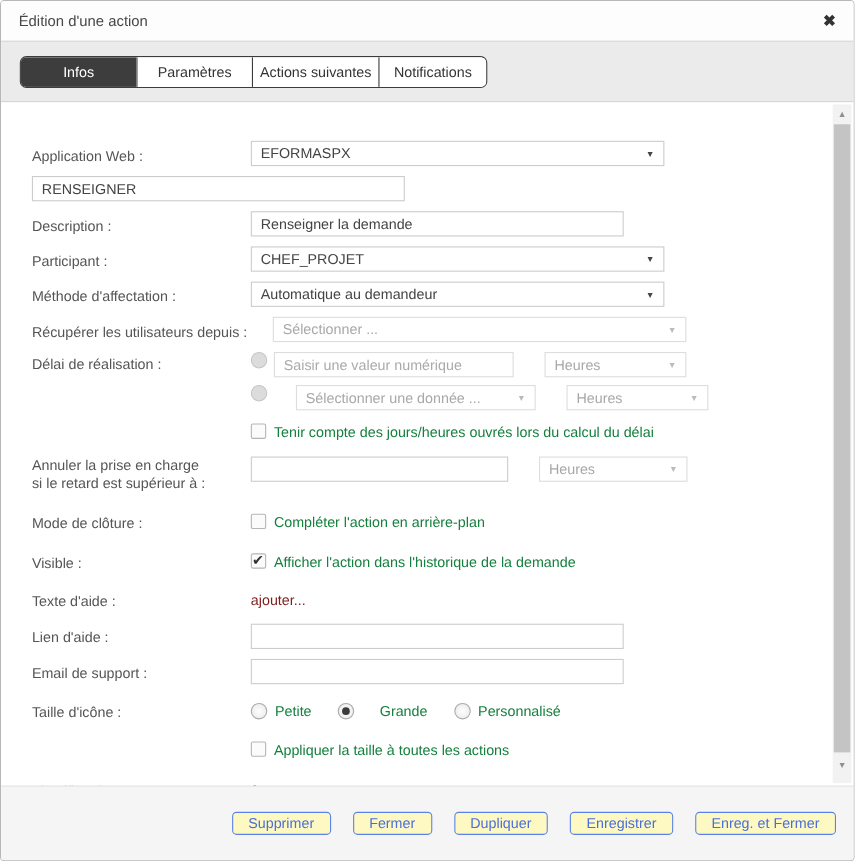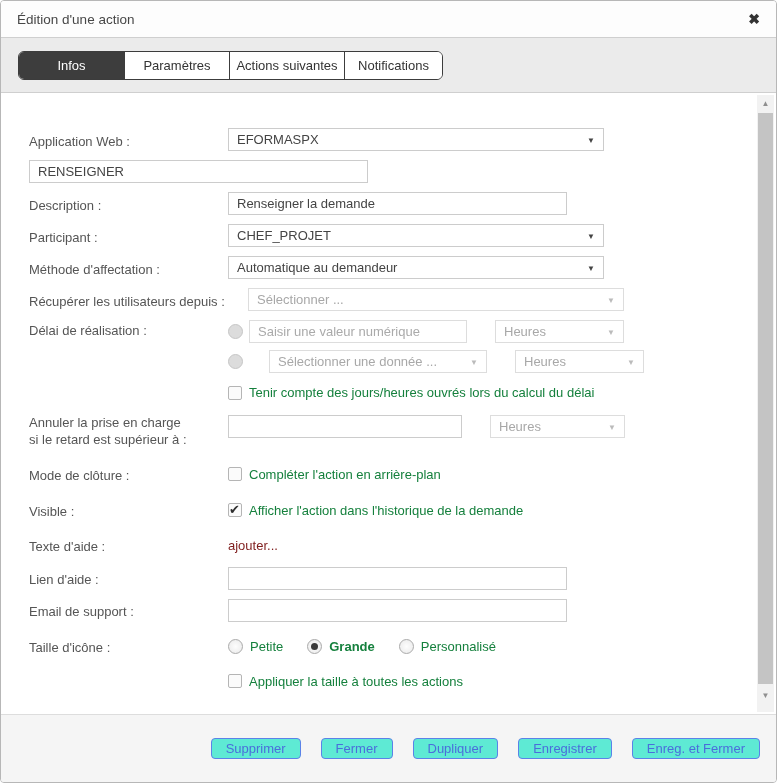--- a/index.html
+++ b/index.html
@@ -46,7 +46,7 @@
   .row.top { align-items:flex-start; }
   .lbl { flex:0 0 199px; color:#555; padding-top:3px; }
   .lbl.two-line { line-height:1.3; padding-top:0; }
-  .fields { display:flex; align-items:center; }
+  .fields { display:flex; align-items:flex-start; }
   
   .tinput {
     height:23px; border:1px solid #ccc; background:#fff; color:#444;

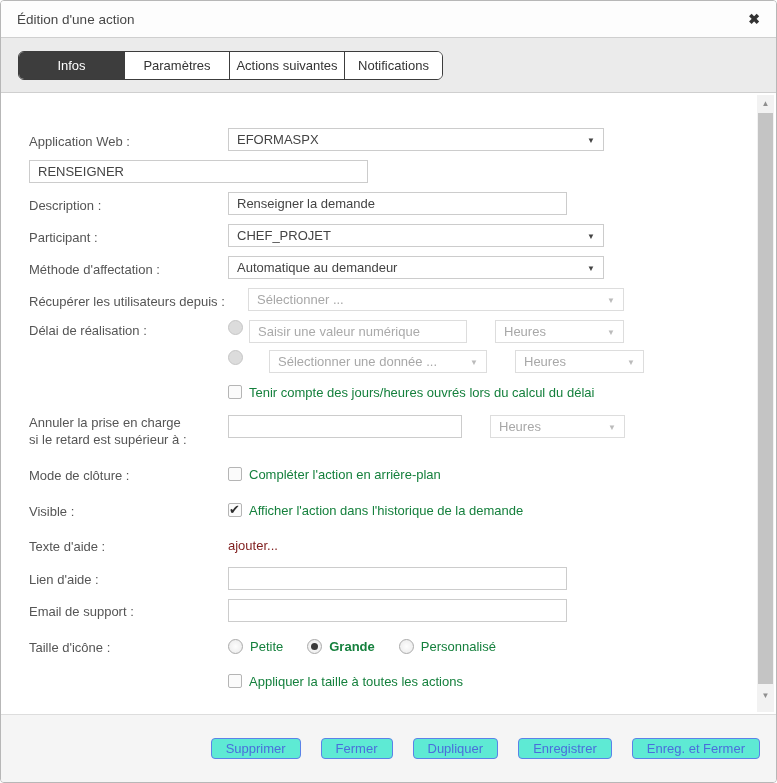--- a/index.html
+++ b/index.html
@@ -289,7 +289,7 @@
         <span class="opt-label" style="margin-left:0;">Petite</span>
         <span class="gap"></span>
         <span class="radio selected"></span>
-        <span class="opt-label" style="margin-left:0;font-weight:bold;">Grande</span>
+        <span class="opt-label" style="margin-left:16px;">Grande</span>
         <span class="gap"></span>
         <span class="radio"></span>
         <span class="opt-label" style="margin-left:0;">Personnalisé</span>

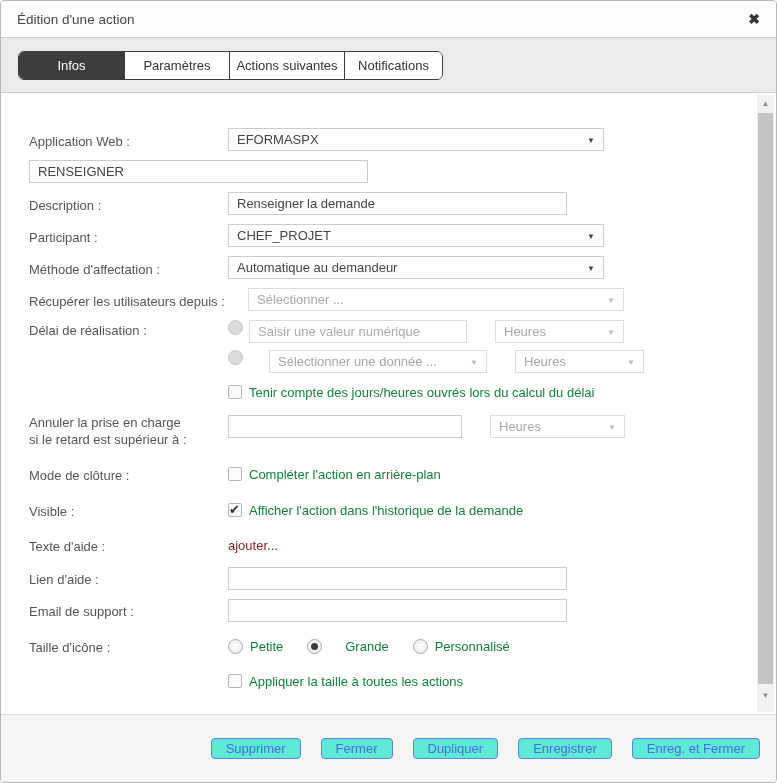--- a/index.html
+++ b/index.html
@@ -118,7 +118,7 @@
     padding-right:16px; gap:20px;
   }
   .btn {
-    background:#5eead4; border:1px solid #5b82e8; color:#4a6edb;
+    background:#fef9c3; border:1px solid #5b82e8; color:#4a6edb;
     font-family:"Liberation Sans", sans-serif; font-size:13px;
     border-radius:4px; padding:2px 14px; cursor:pointer;
   }

